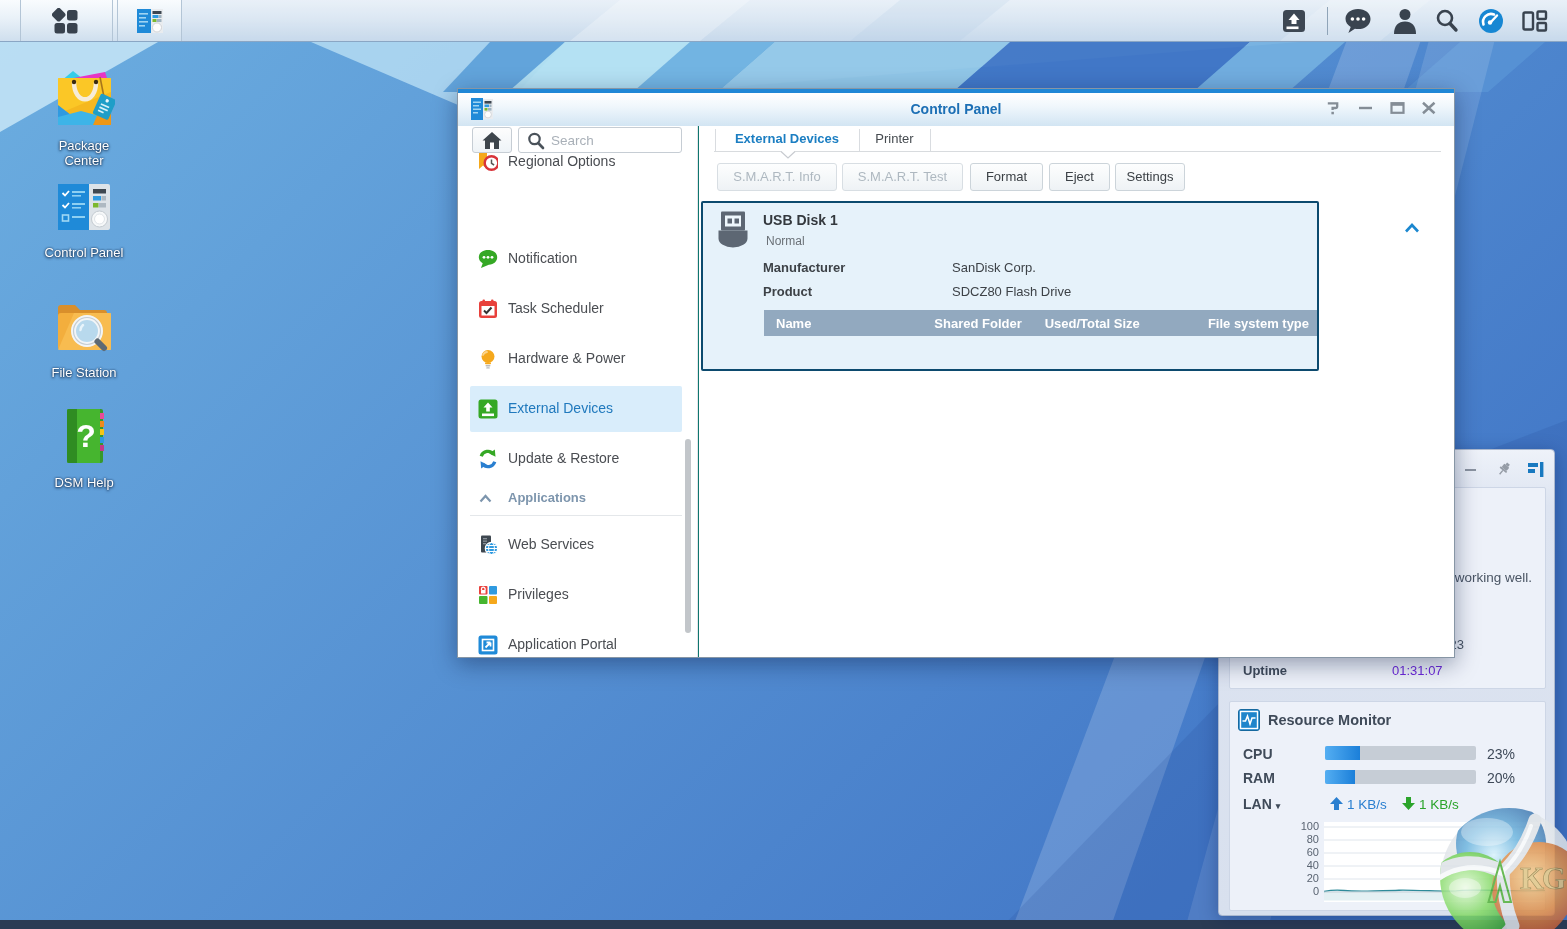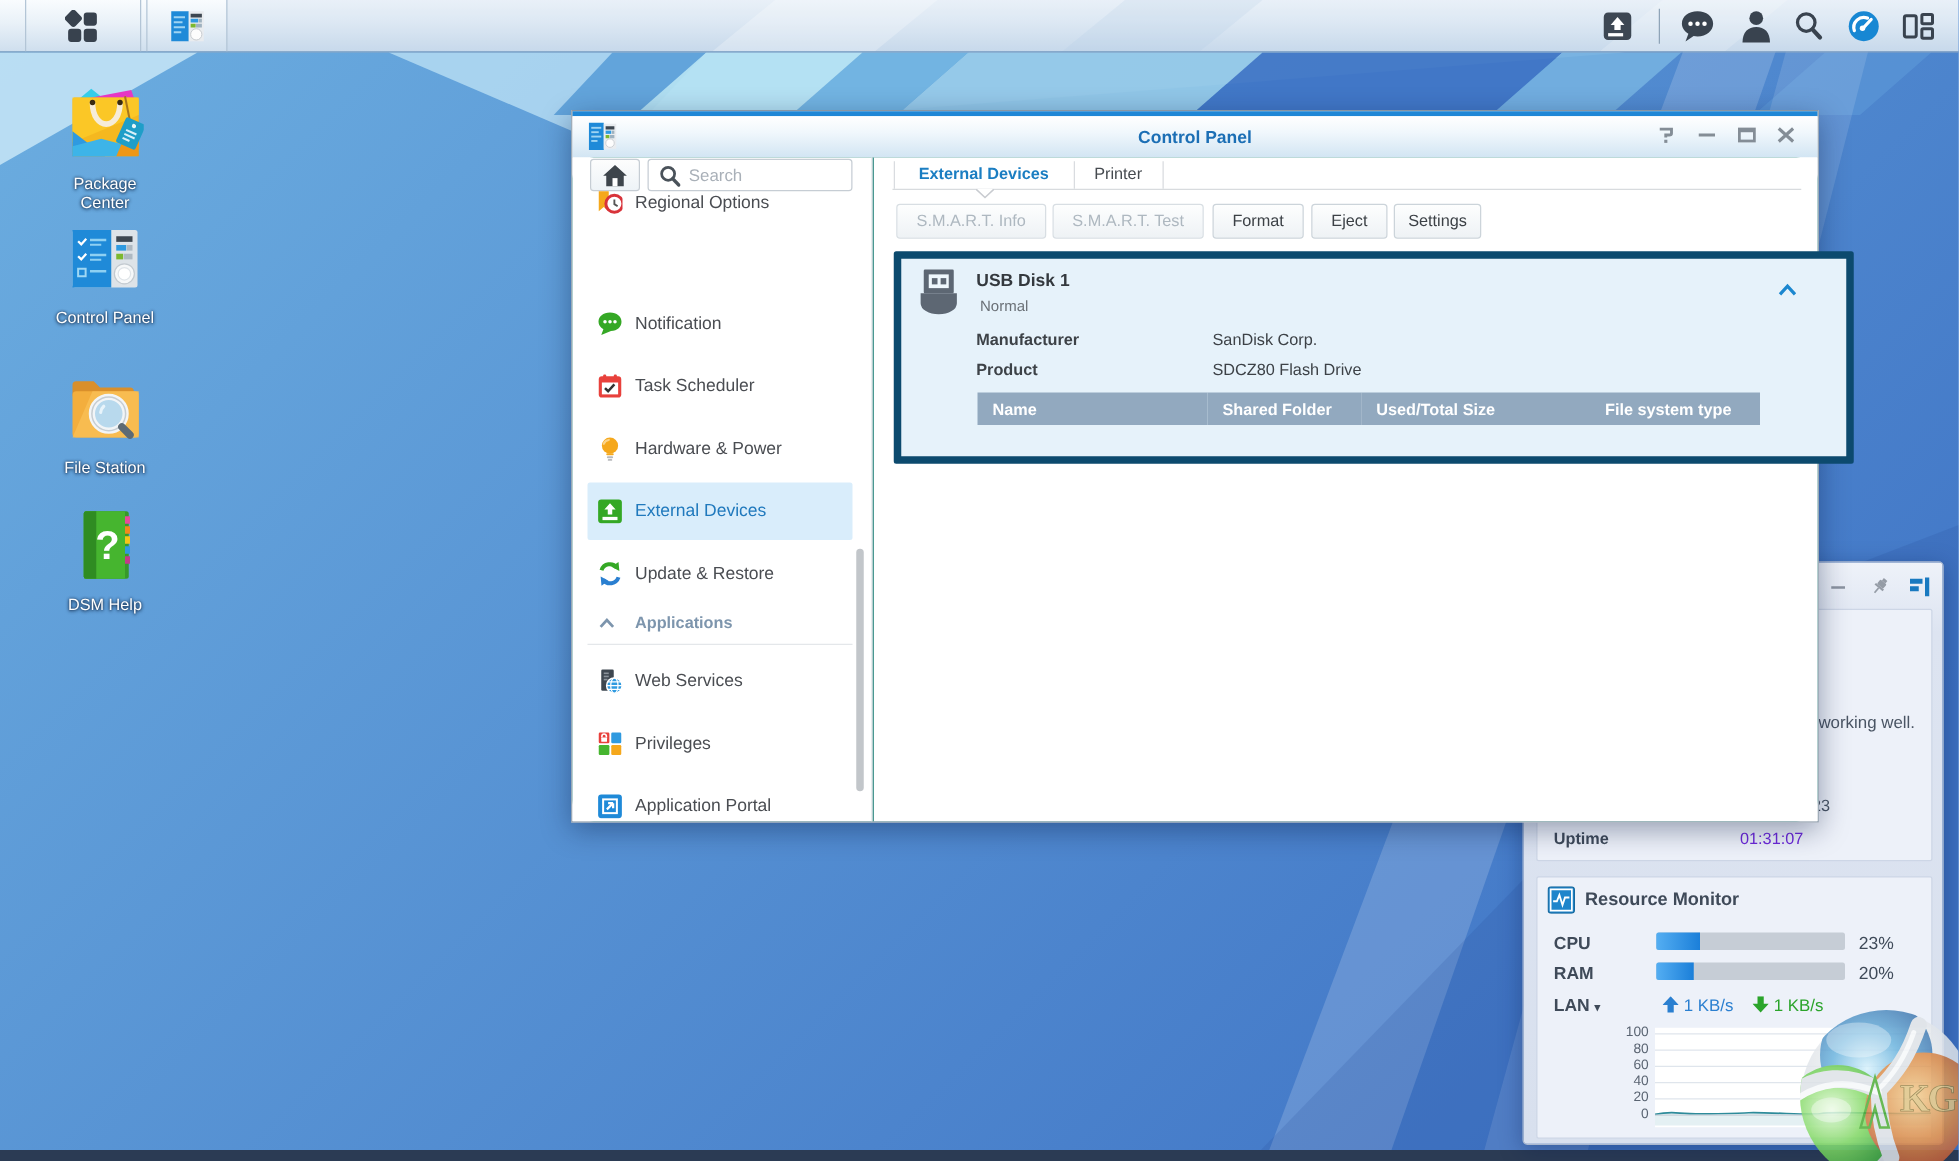--- a/index.html
+++ b/index.html
@@ -60,8 +60,8 @@
 .btn { position:absolute; top:37px; height:28px; border:1px solid #ccd4da; border-radius:3px;
   background:linear-gradient(#fdfefe,#eef2f5); font-size:13px; color:#3c4146; text-align:center; }
 .btn.dis { color:#aeb8c0; border-color:#d8dee3; }
-#usbpanel { position:absolute; left:16px; top:75px; width:768px; height:170px;
-  background:#e6f2fa; border:6px solid #0c4a6e; border-radius:2px; }
+#usbpanel { position:absolute; left:2px; top:75px; width:618px; height:170px;
+  background:#e6f2fa; border:2px solid #0c4a6e; border-radius:2px; }
 .pt { position:absolute; font-size:13px; color:#3d4247; }
 table.dtab { position:absolute; left:60px; top:107px; border-collapse:collapse; font-size:13px; }
 table.dtab th { background:#92a9bf; color:#fff; font-weight:bold; text-align:left;

